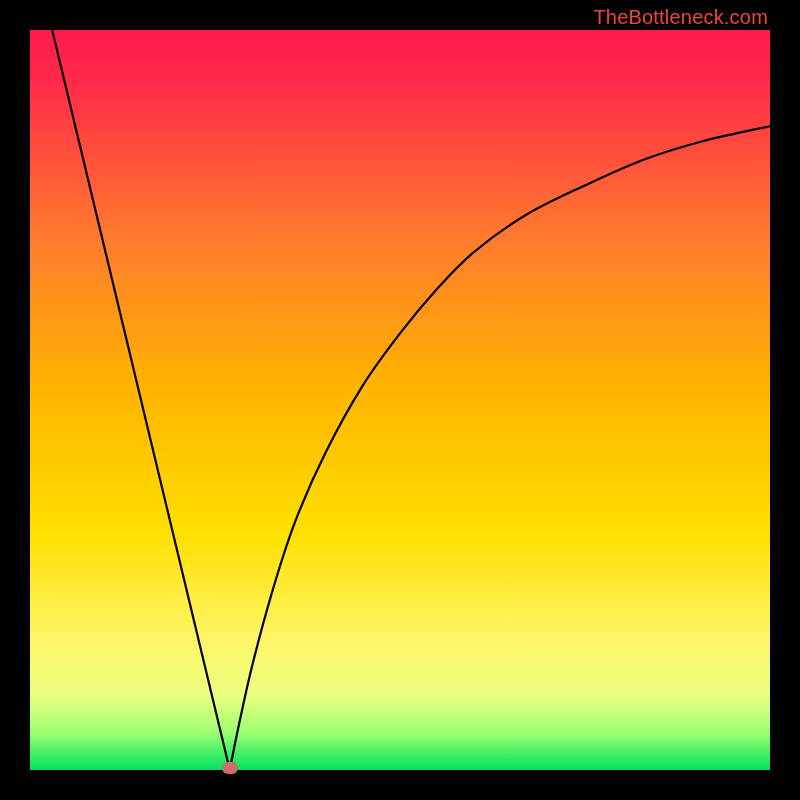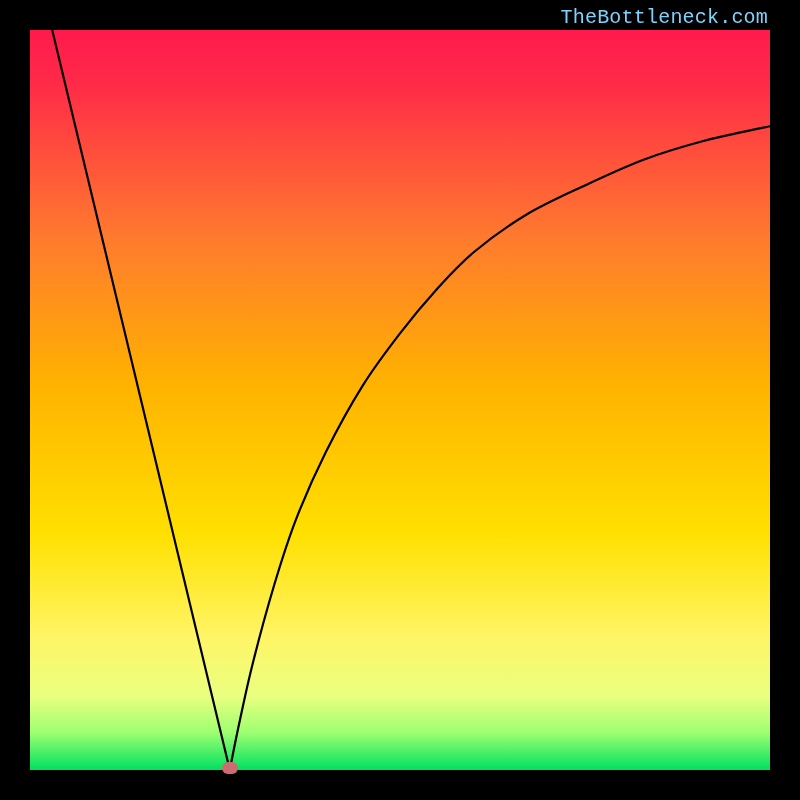--- a/index.html
+++ b/index.html
@@ -29,9 +29,9 @@
     position: absolute;
     top: 6px;
     right: 32px;
-    font-family: Liberation Mono, monospace;
+    font-family: Liberation Sans, sans-serif;
     font-size: 20px;
-    color: #7dd3fc;
+    color: #ef4444;
     font-weight: 500;
     letter-spacing: 0.2px;
   }

